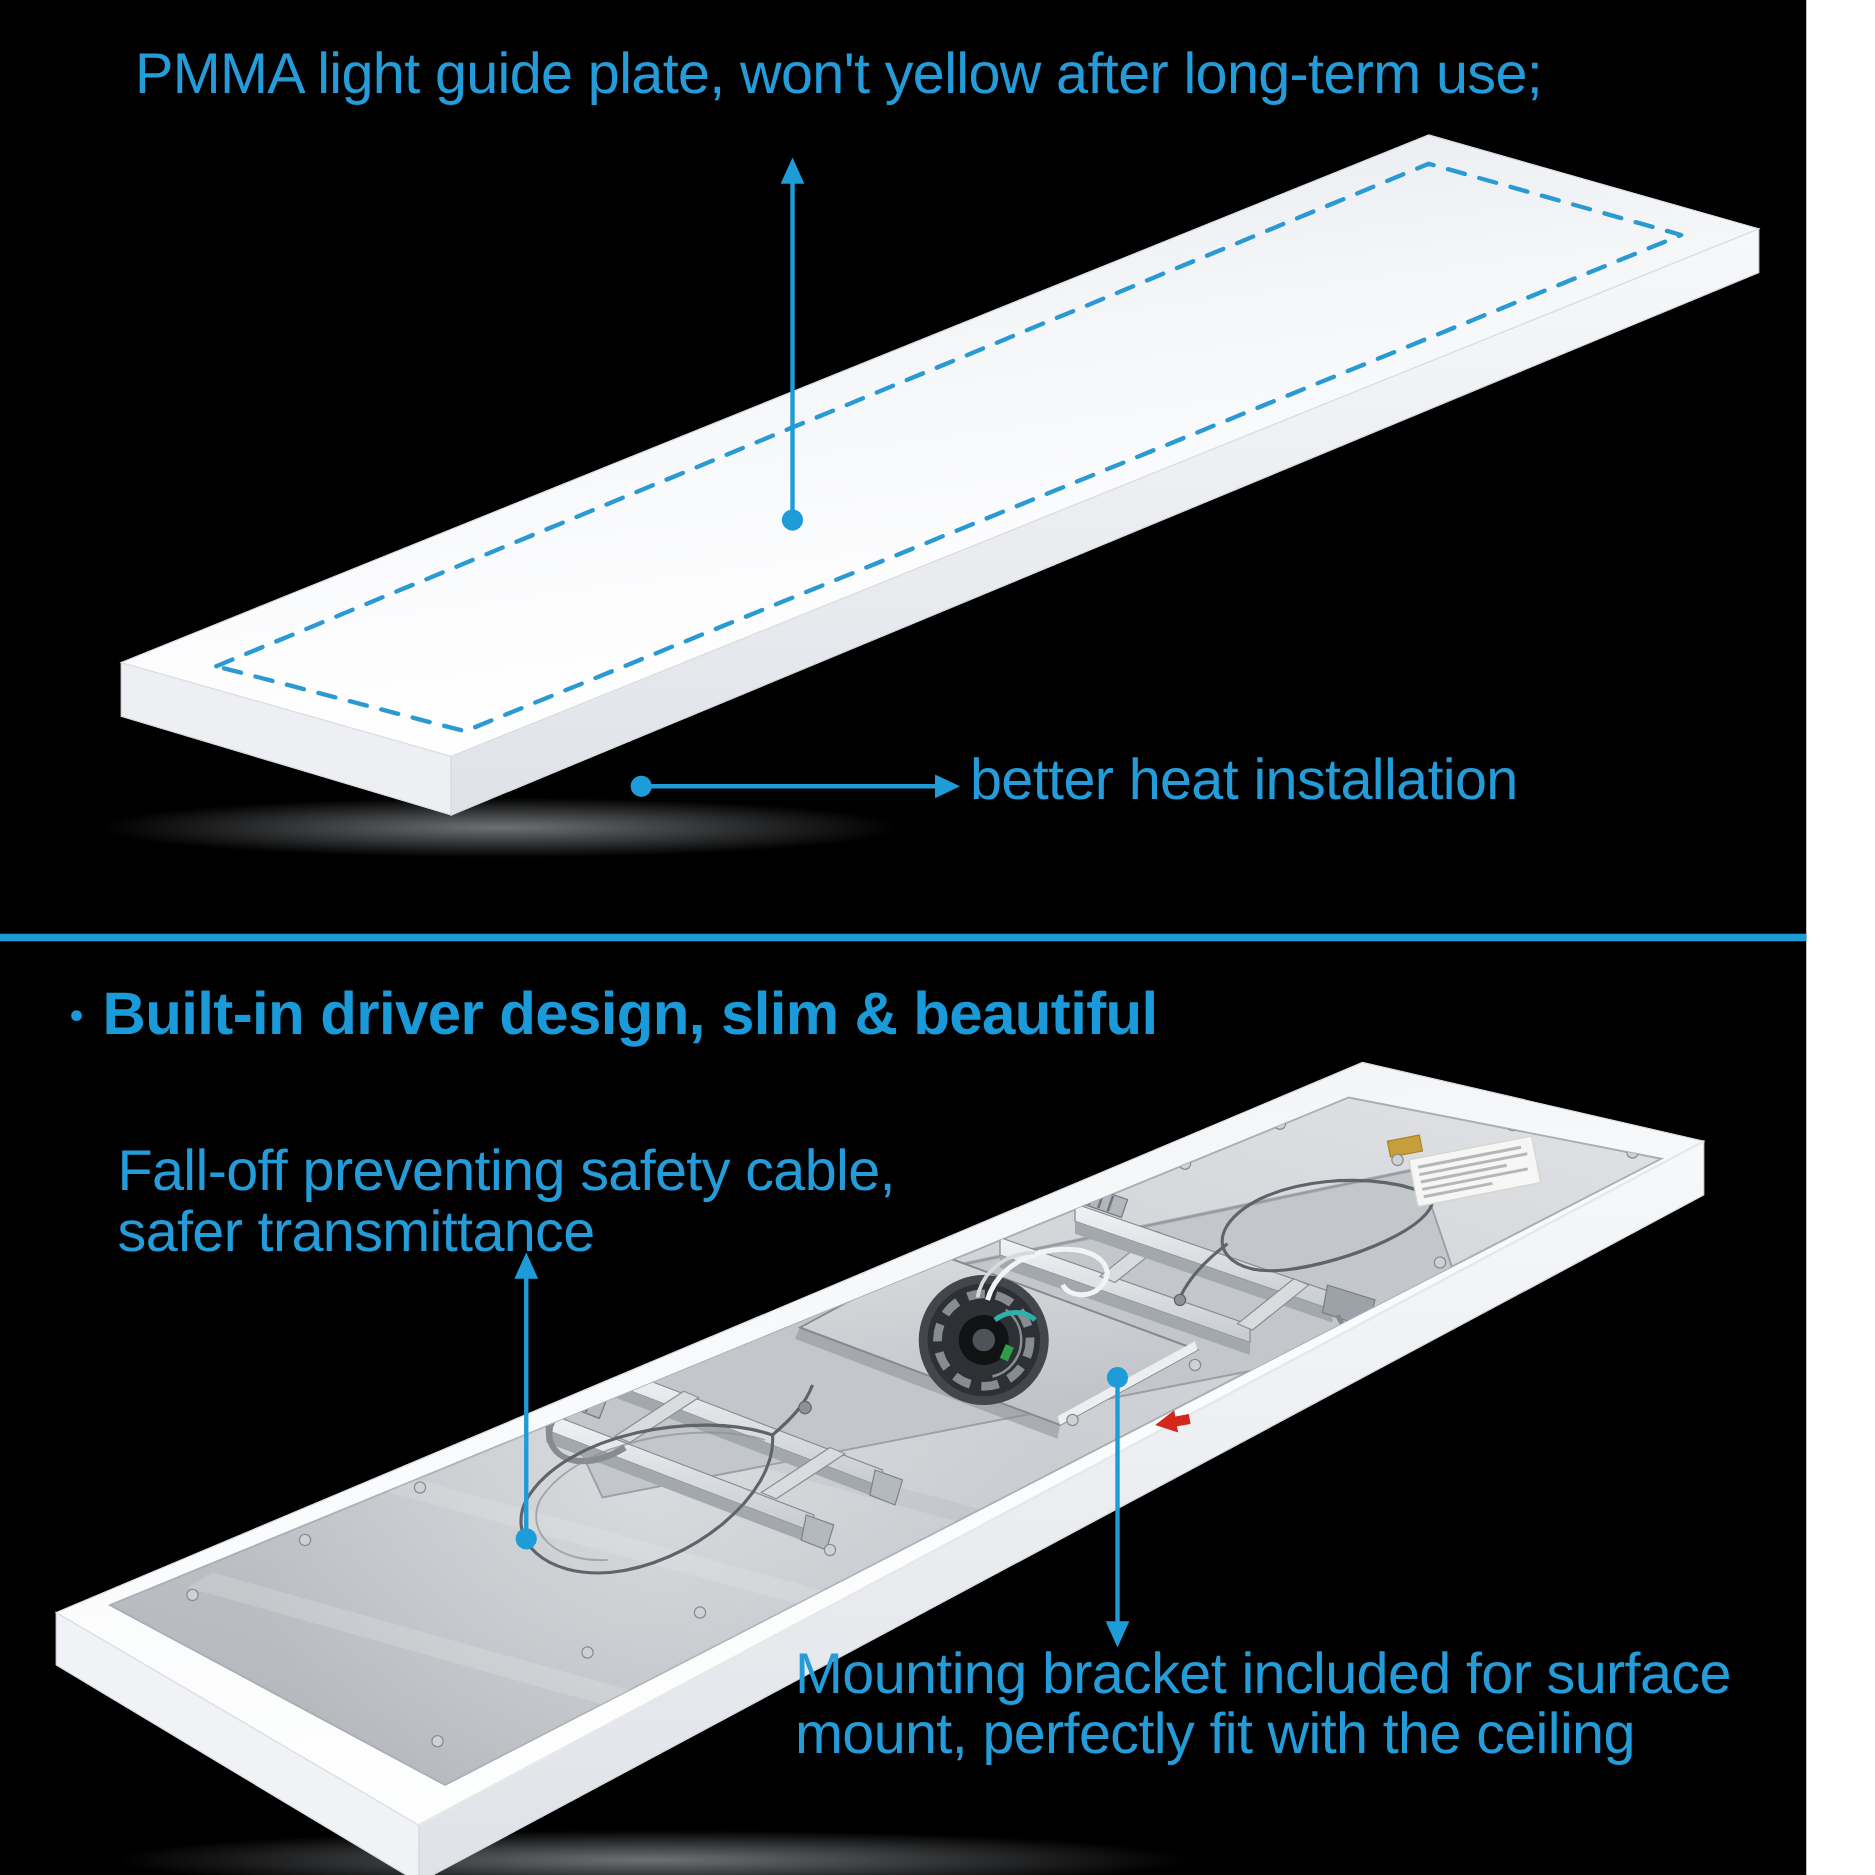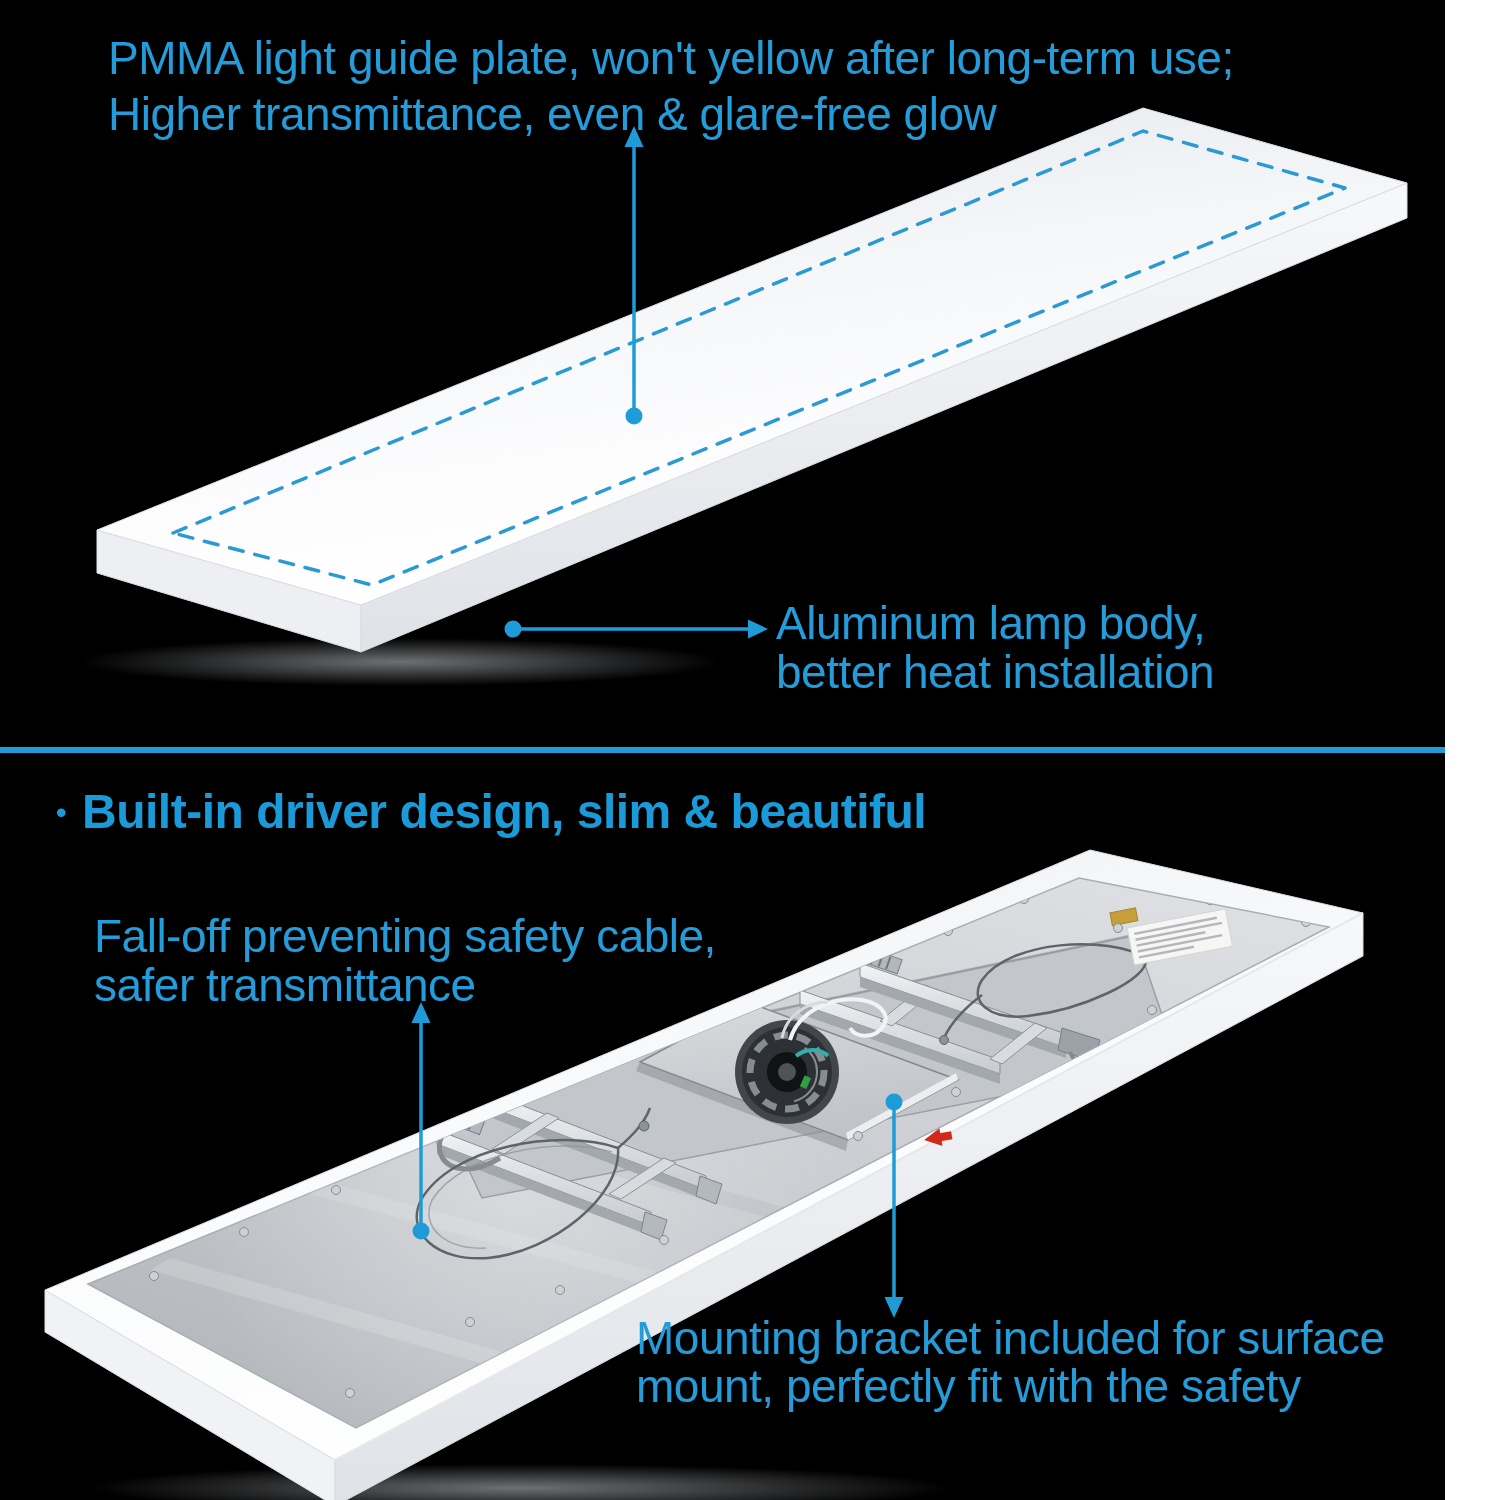--- a/index.html
+++ b/index.html
@@ -239,7 +239,6 @@
 
   <div class="note" id="pmma-note">
     <div>PMMA light guide plate, won't yellow after long-term use;</div>
-    <div>Higher transmittance, even &amp; glare-free glow</div>
   </div>
 
   <div class="note" id="aluminum-note">

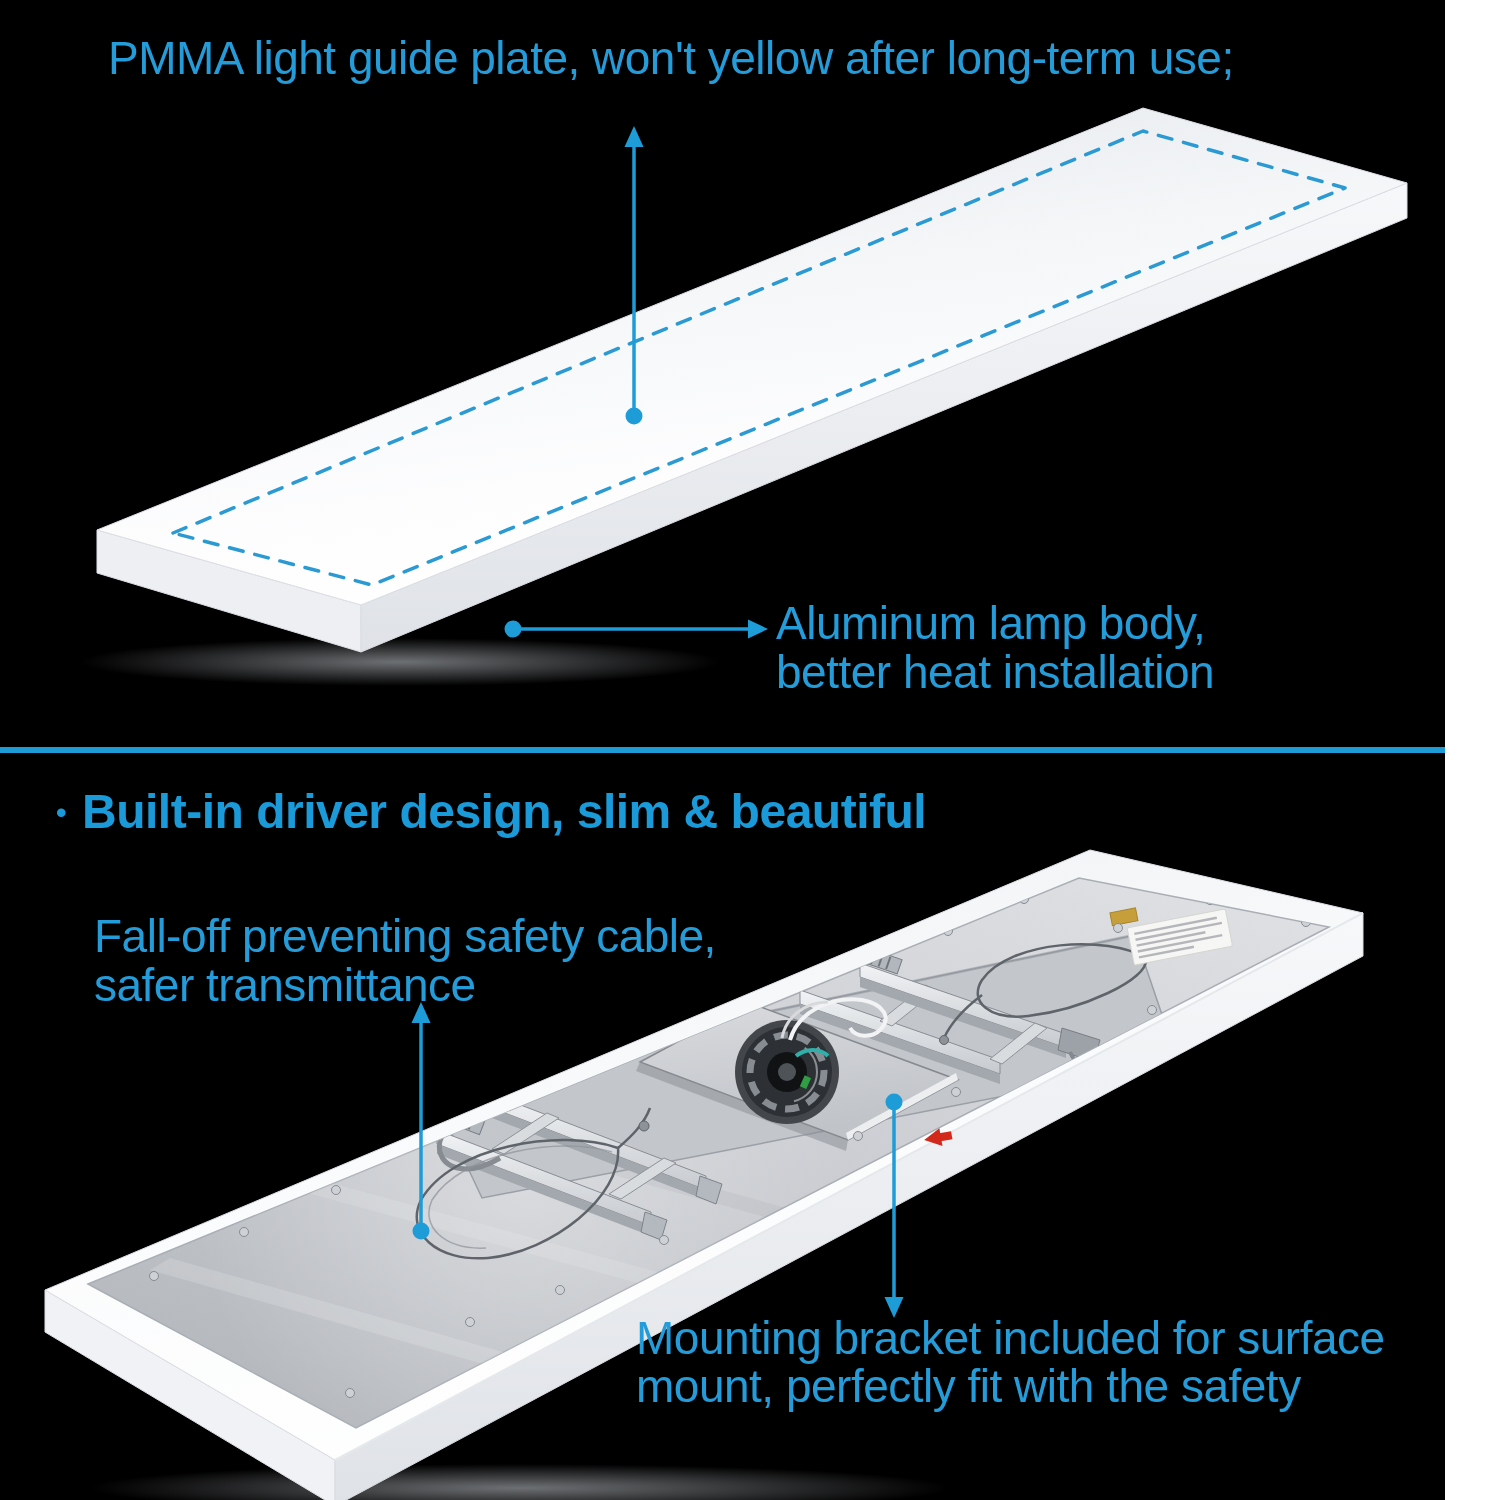--- a/index.html
+++ b/index.html
@@ -242,7 +242,6 @@
   </div>
 
   <div class="note" id="aluminum-note">
-    <div>Aluminum lamp body,</div>
     <div>better heat installation</div>
   </div>
 

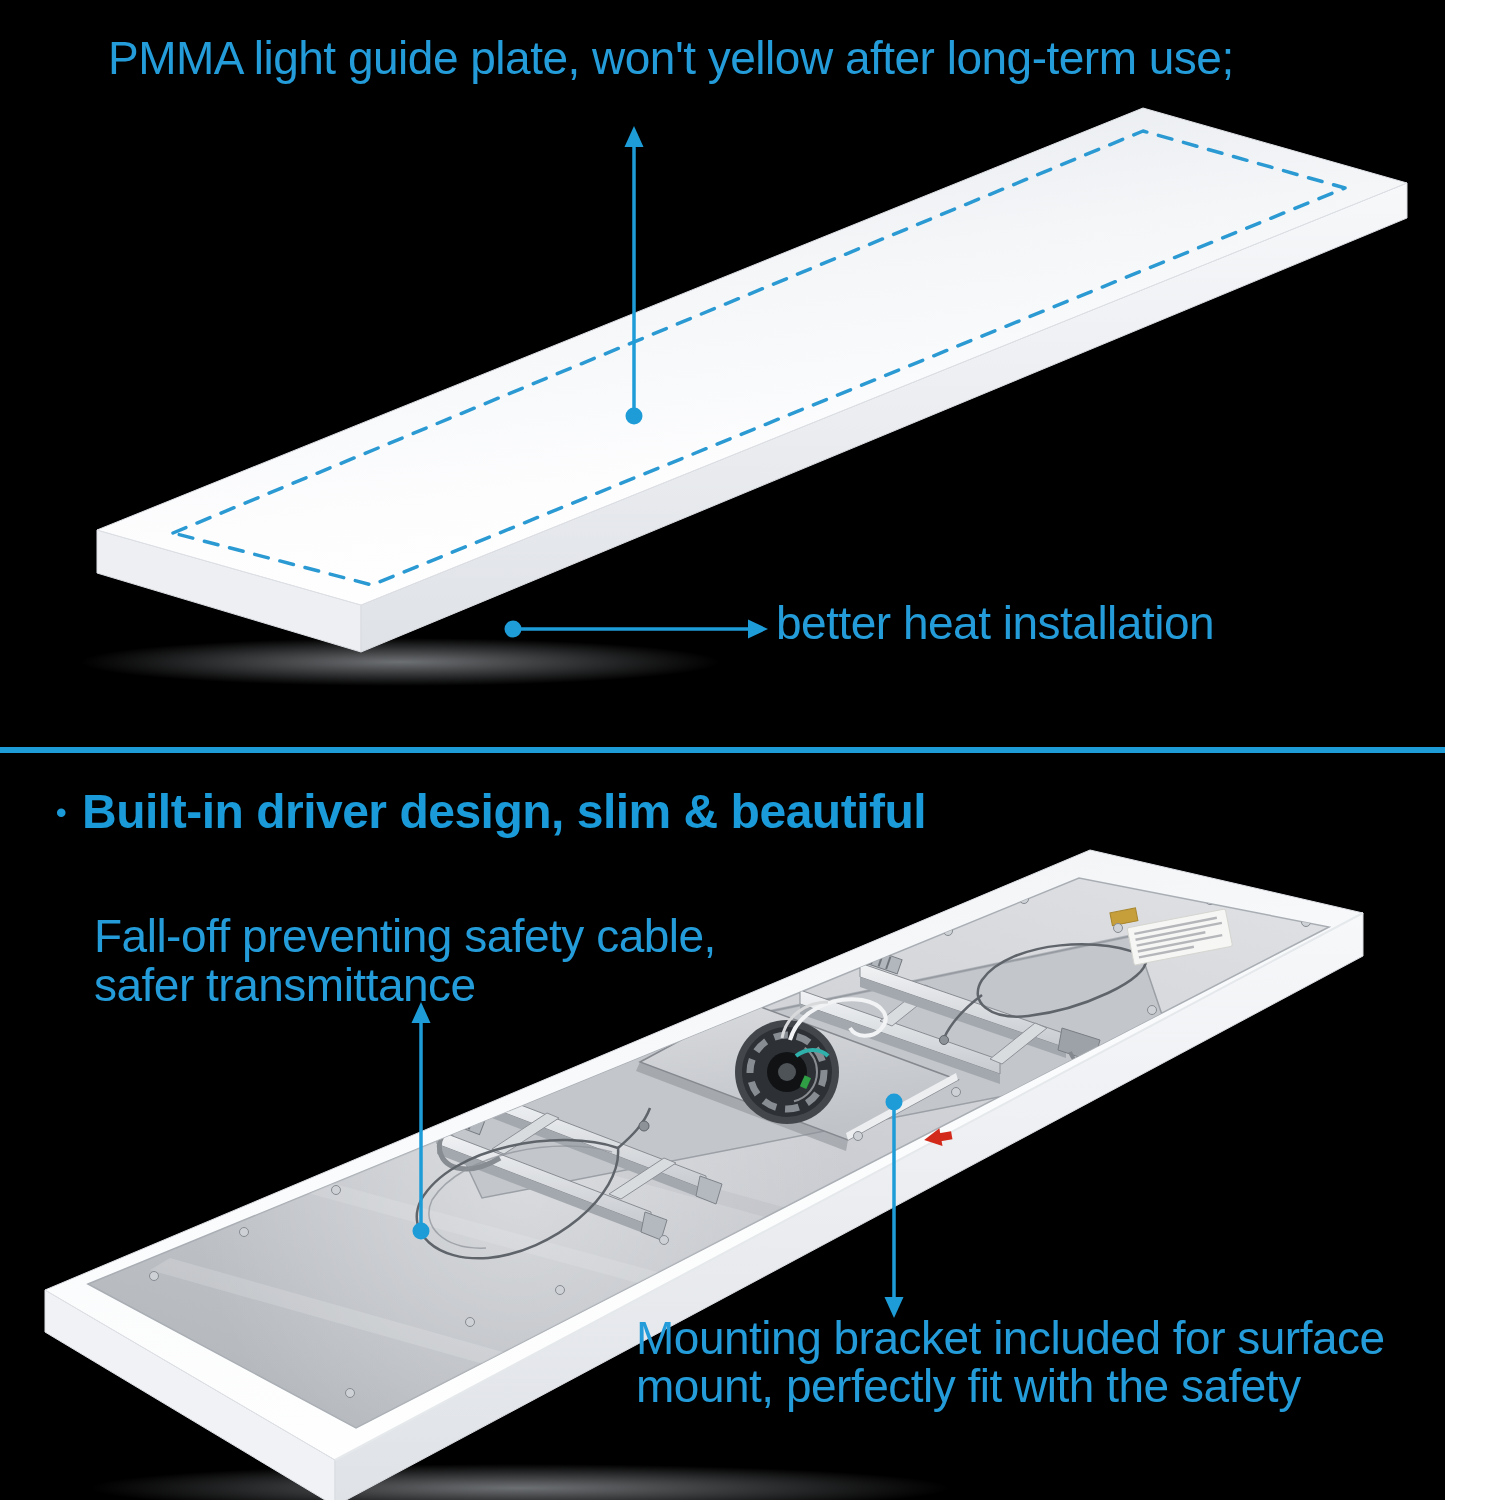--- a/index.html
+++ b/index.html
@@ -257,7 +257,7 @@
 
   <div class="note" id="bracket-note">
     <div>Mounting bracket included for surface</div>
-    <div>mount, perfectly fit with the safety</div>
+    <div>mount, perfectly fit with the ceiling</div>
   </div>
 
 </div>

